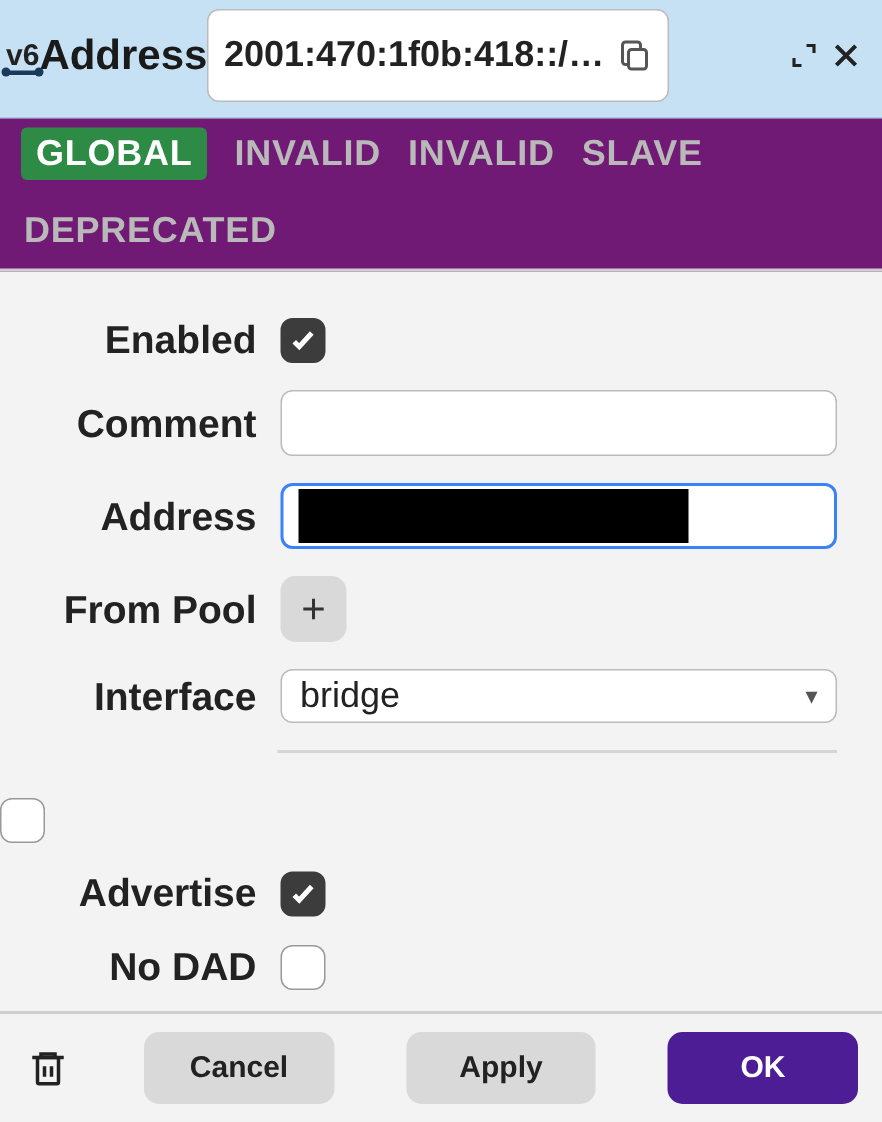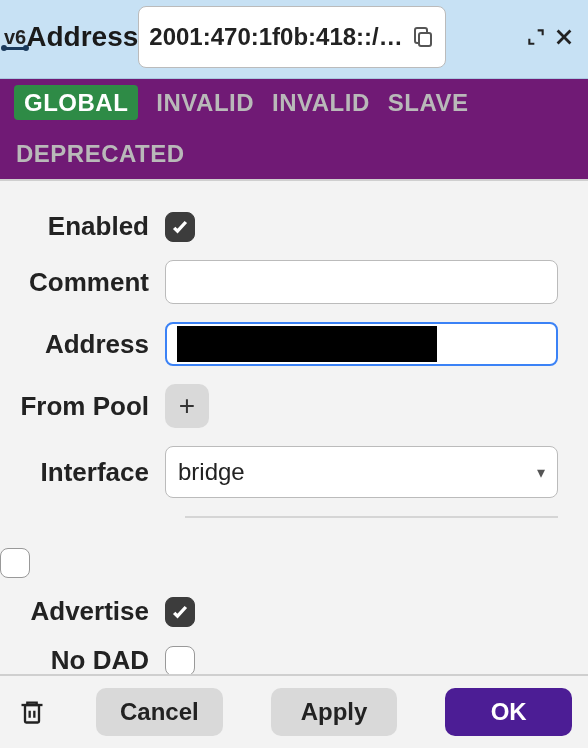--- a/index.html
+++ b/index.html
@@ -108,7 +108,7 @@
     margin-bottom: 18px;
   }
   .row .label {
-    width: 165px;
+    width: 187px;
     text-align: right;
     padding-right: 16px;
     white-space: nowrap;

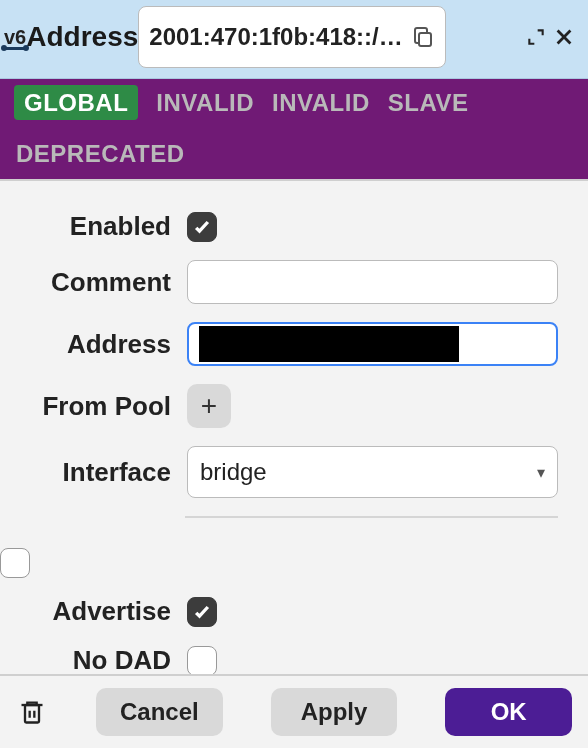--- a/index.html
+++ b/index.html
@@ -180,7 +180,7 @@
   
   .select {
     width: 100%;
-    height: 52px;
+    height: 36px;
     border: 1px solid #bbb;
     border-radius: 8px;
     background: #fff;

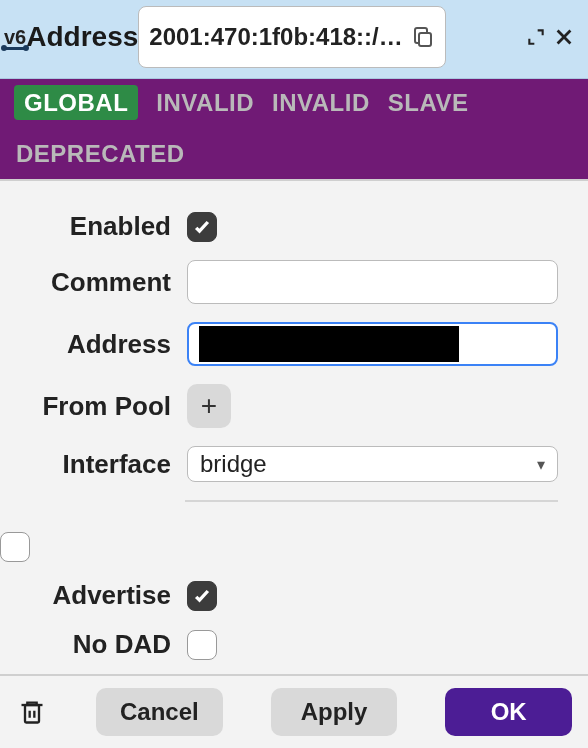--- a/index.html
+++ b/index.html
@@ -215,7 +215,7 @@
     height: 48px;
     border-radius: 10px;
     display: flex; align-items: center; justify-content: center;
-    font-size: 24px;
+    font-size: 20px;
     font-weight: 700;
     margin-left: 32px;
   }

